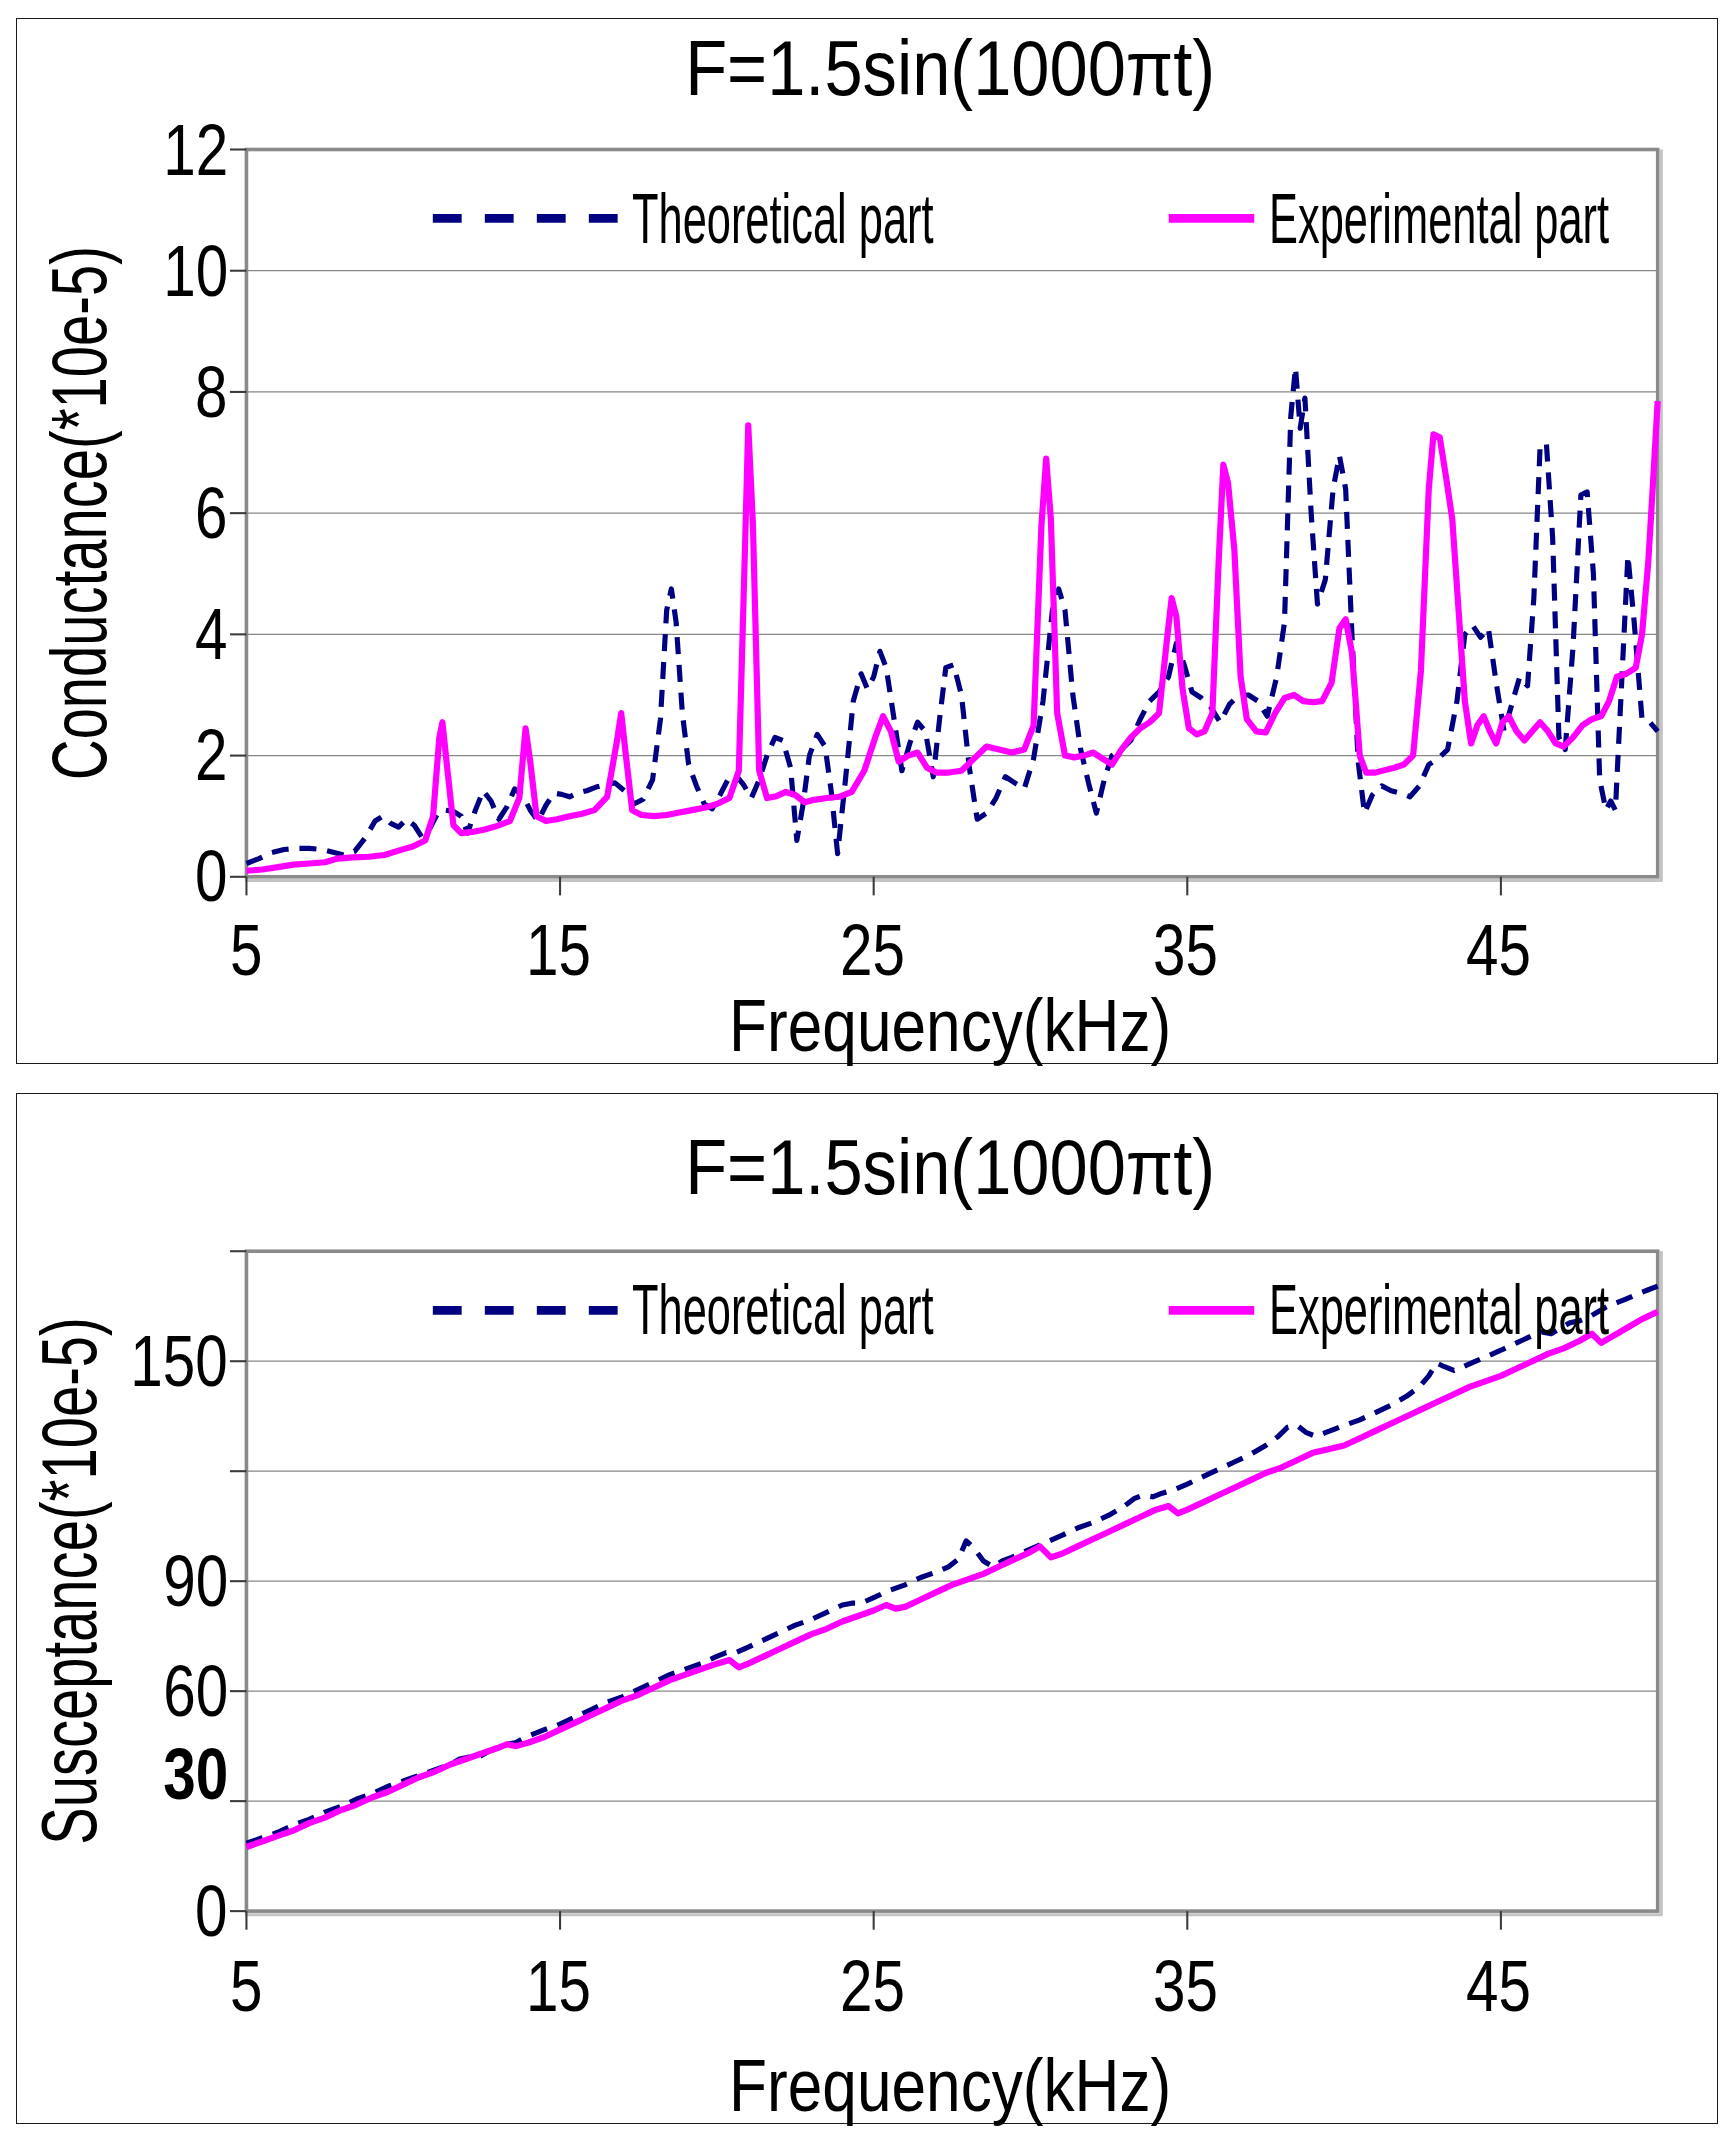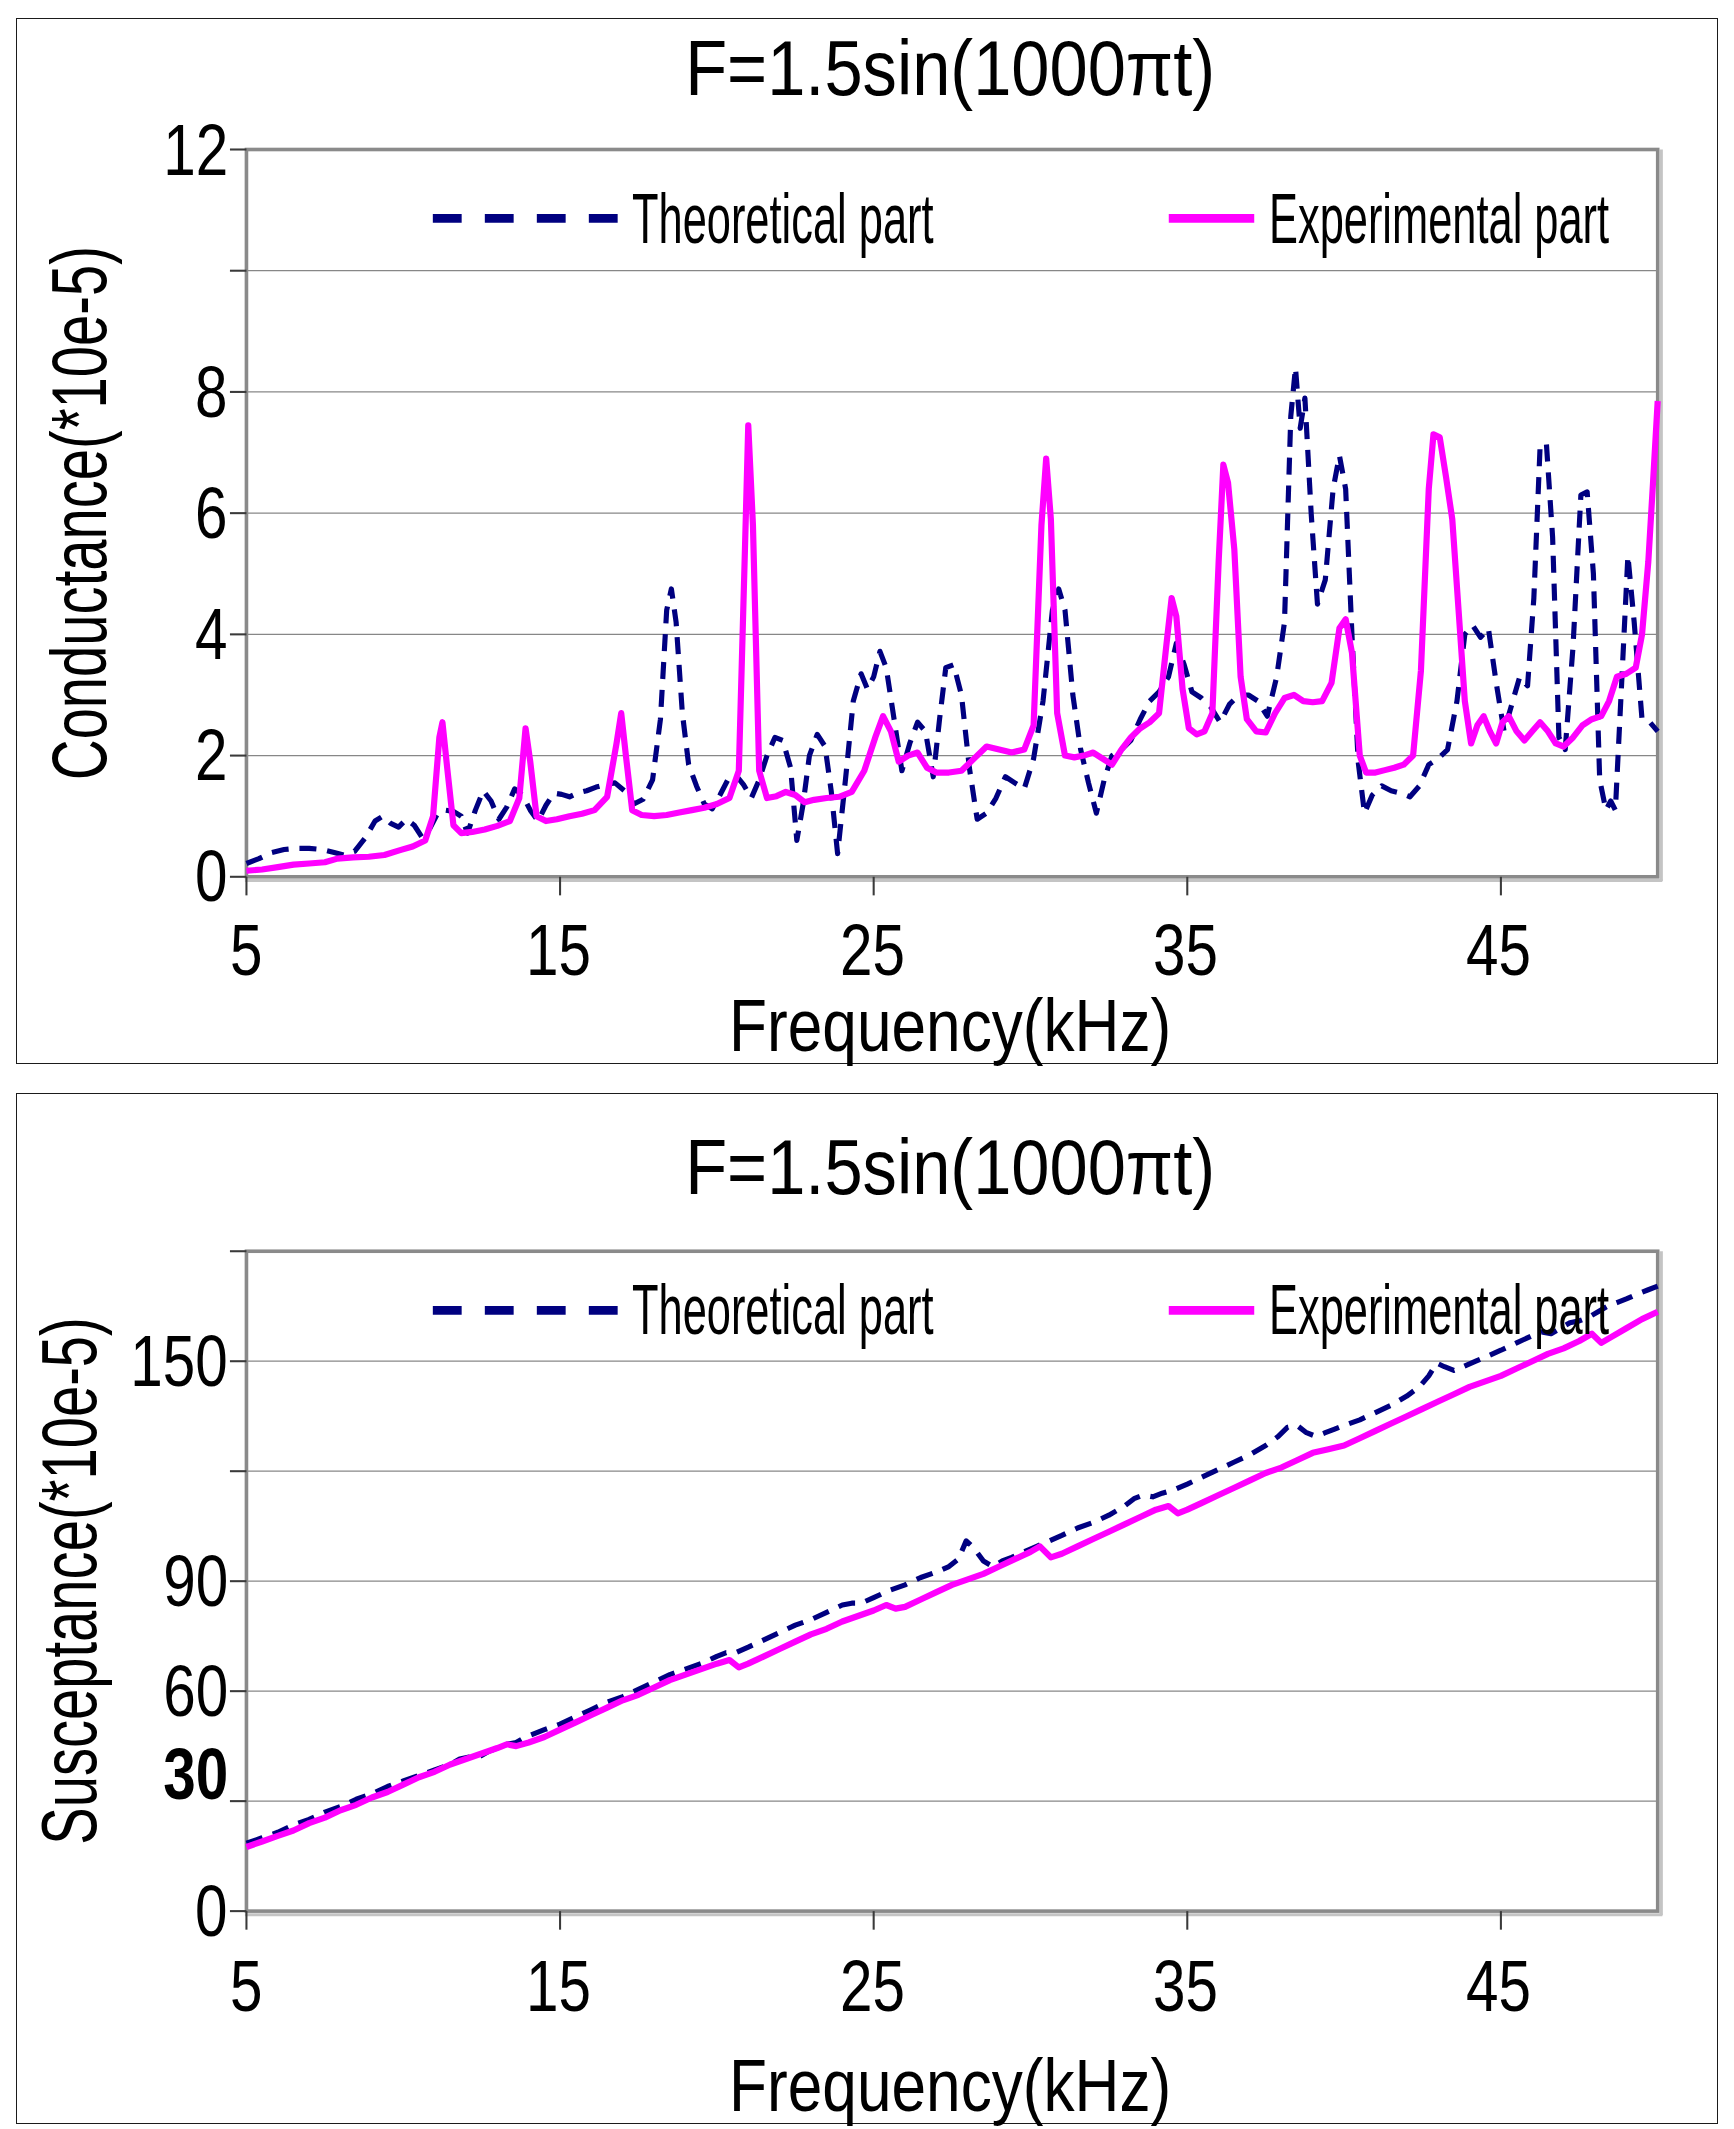--- a/index.html
+++ b/index.html
@@ -102,6 +102,7 @@
       <div class="ytick" style="top: 578px;"><span>4</span></div>
       <div class="ytick" style="top: 457px;"><span>6</span></div>
       <div class="ytick" style="top: 336px;"><span>8</span></div>
+      <div class="ytick" style="top: 215px;"><span>10</span></div>
       <div class="ytick" style="top: 94px;"><span>12</span></div>
     </div>
 

